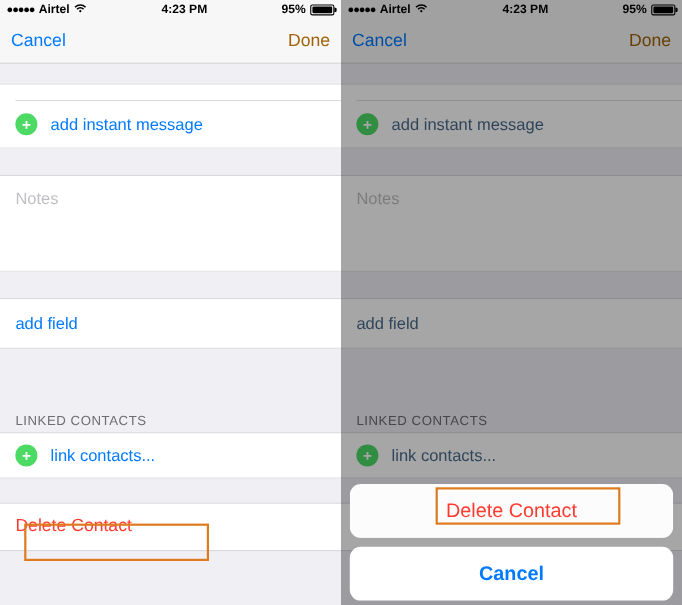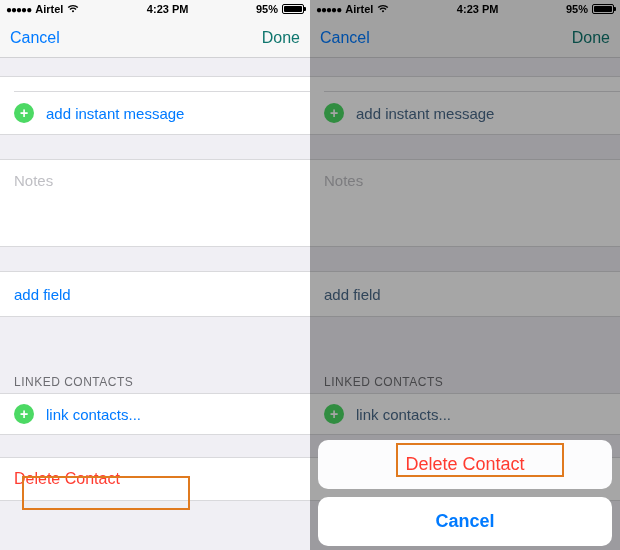--- a/index.html
+++ b/index.html
@@ -30,7 +30,7 @@
     font-size:16px;
   }
   .nav .cancel { color:#007aff; }
-  .nav .done { color:#0f766e; }
+  .nav .done { color:#a16207; }
   .section { background:#fff; }
   .row { display:flex; align-items:center; padding:0 14px; background:#fff; }
   .sep { height:1px; background:#d9d9dc; margin-left:14px; }

